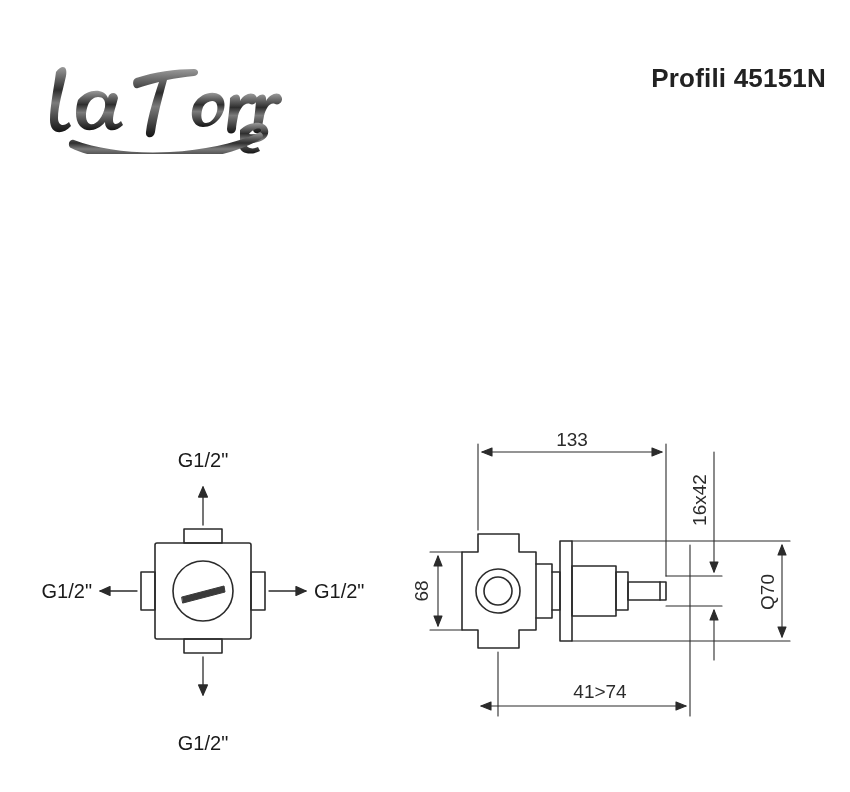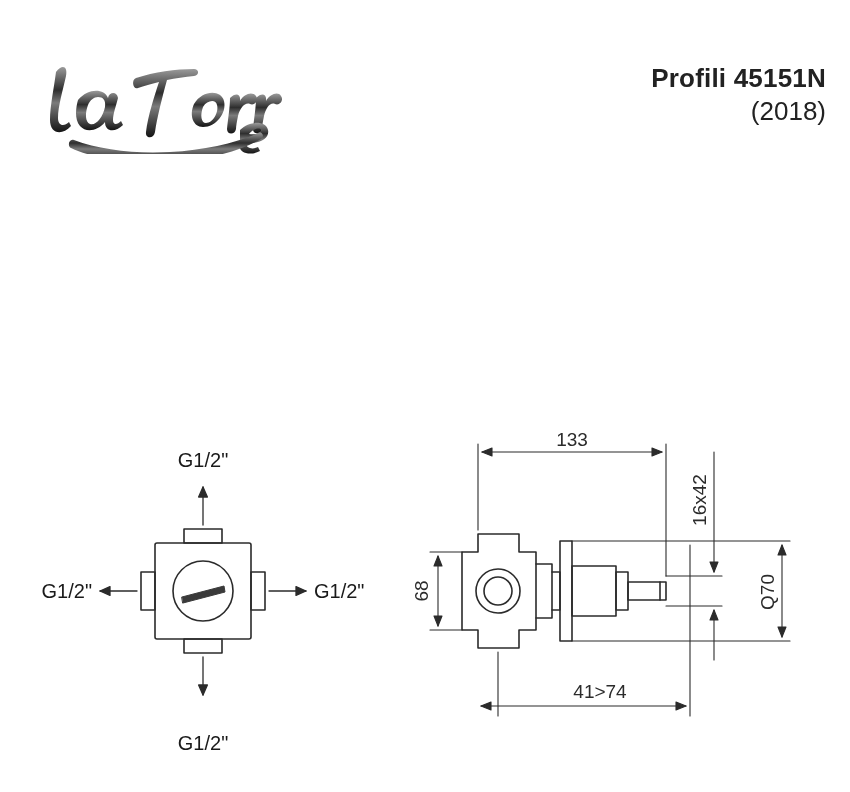--- a/index.html
+++ b/index.html
@@ -105,7 +105,6 @@
 
   <div class="title-block">
     <div class="title-main">Profili 45151N</div>
-    <div class="title-sub">(2018)</div>
   </div>
 
   <svg class="drawing-svg" viewBox="0 0 850 792">

